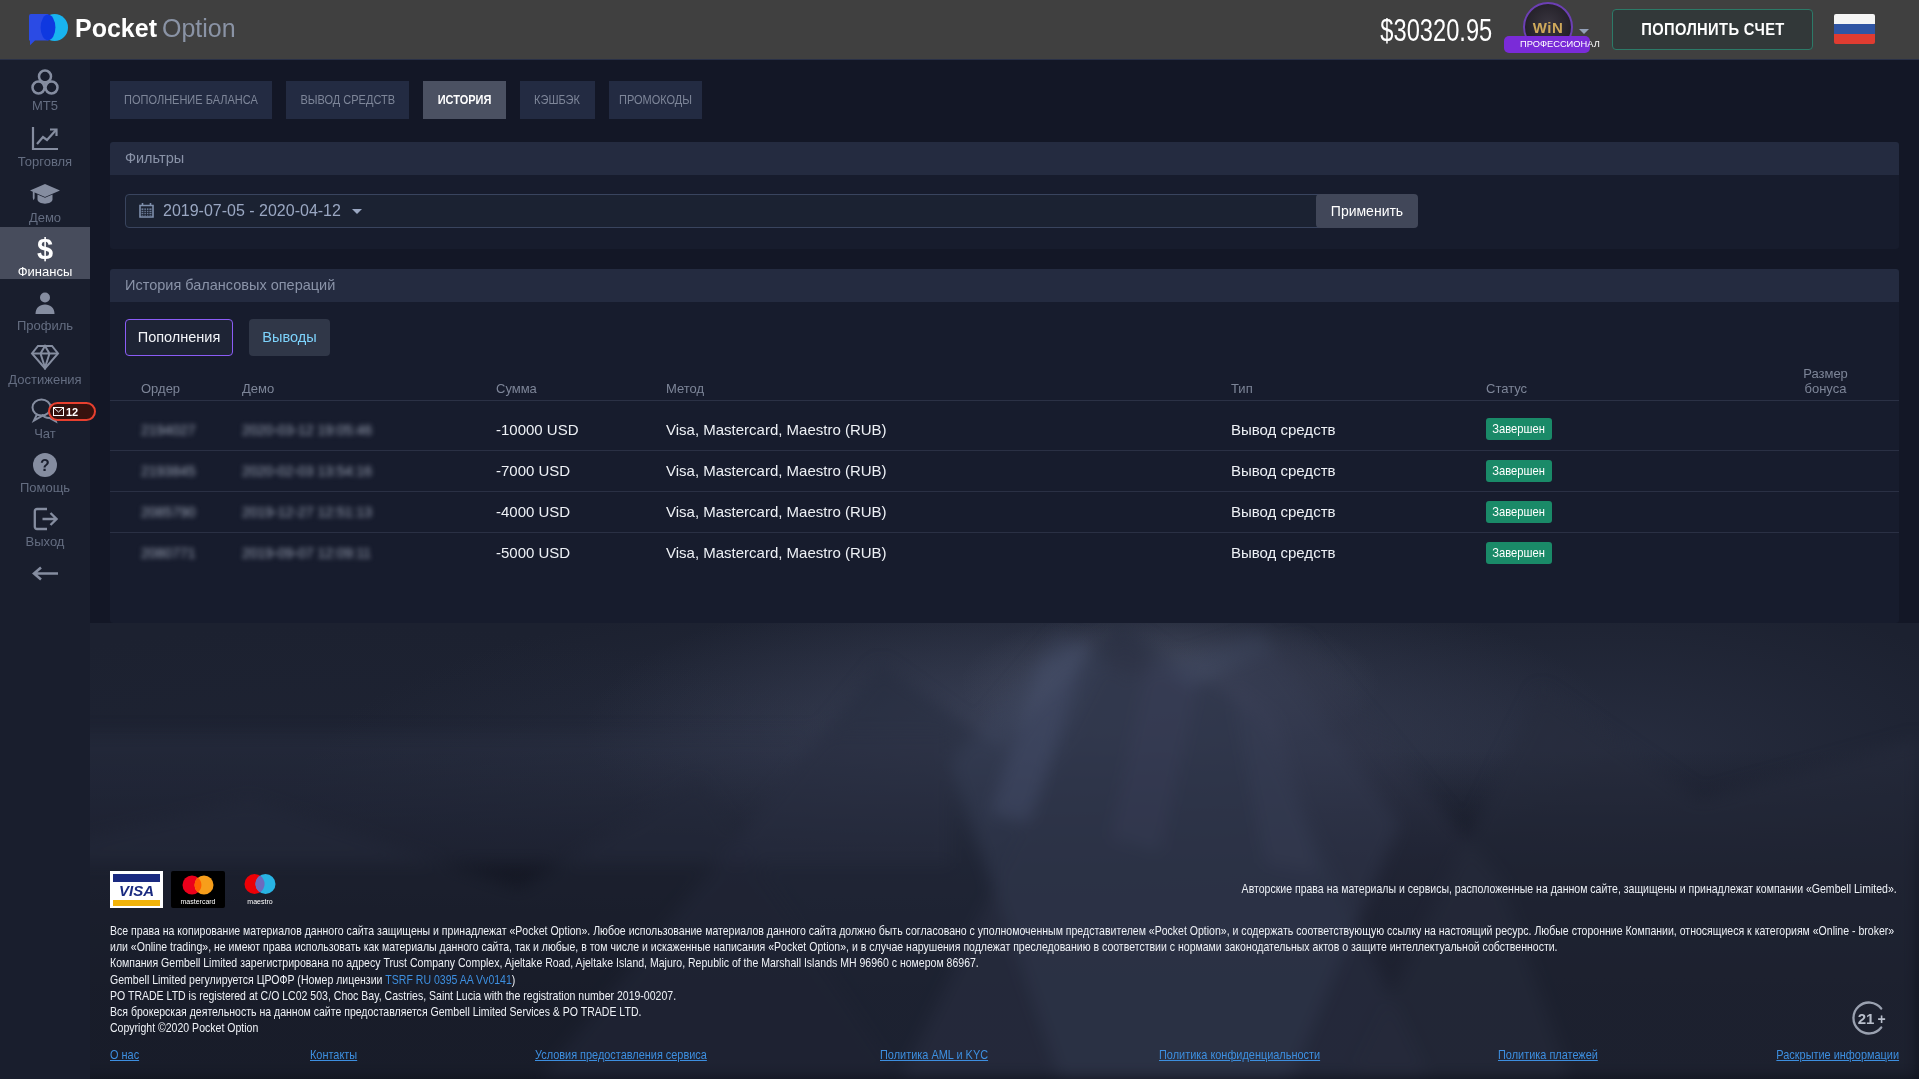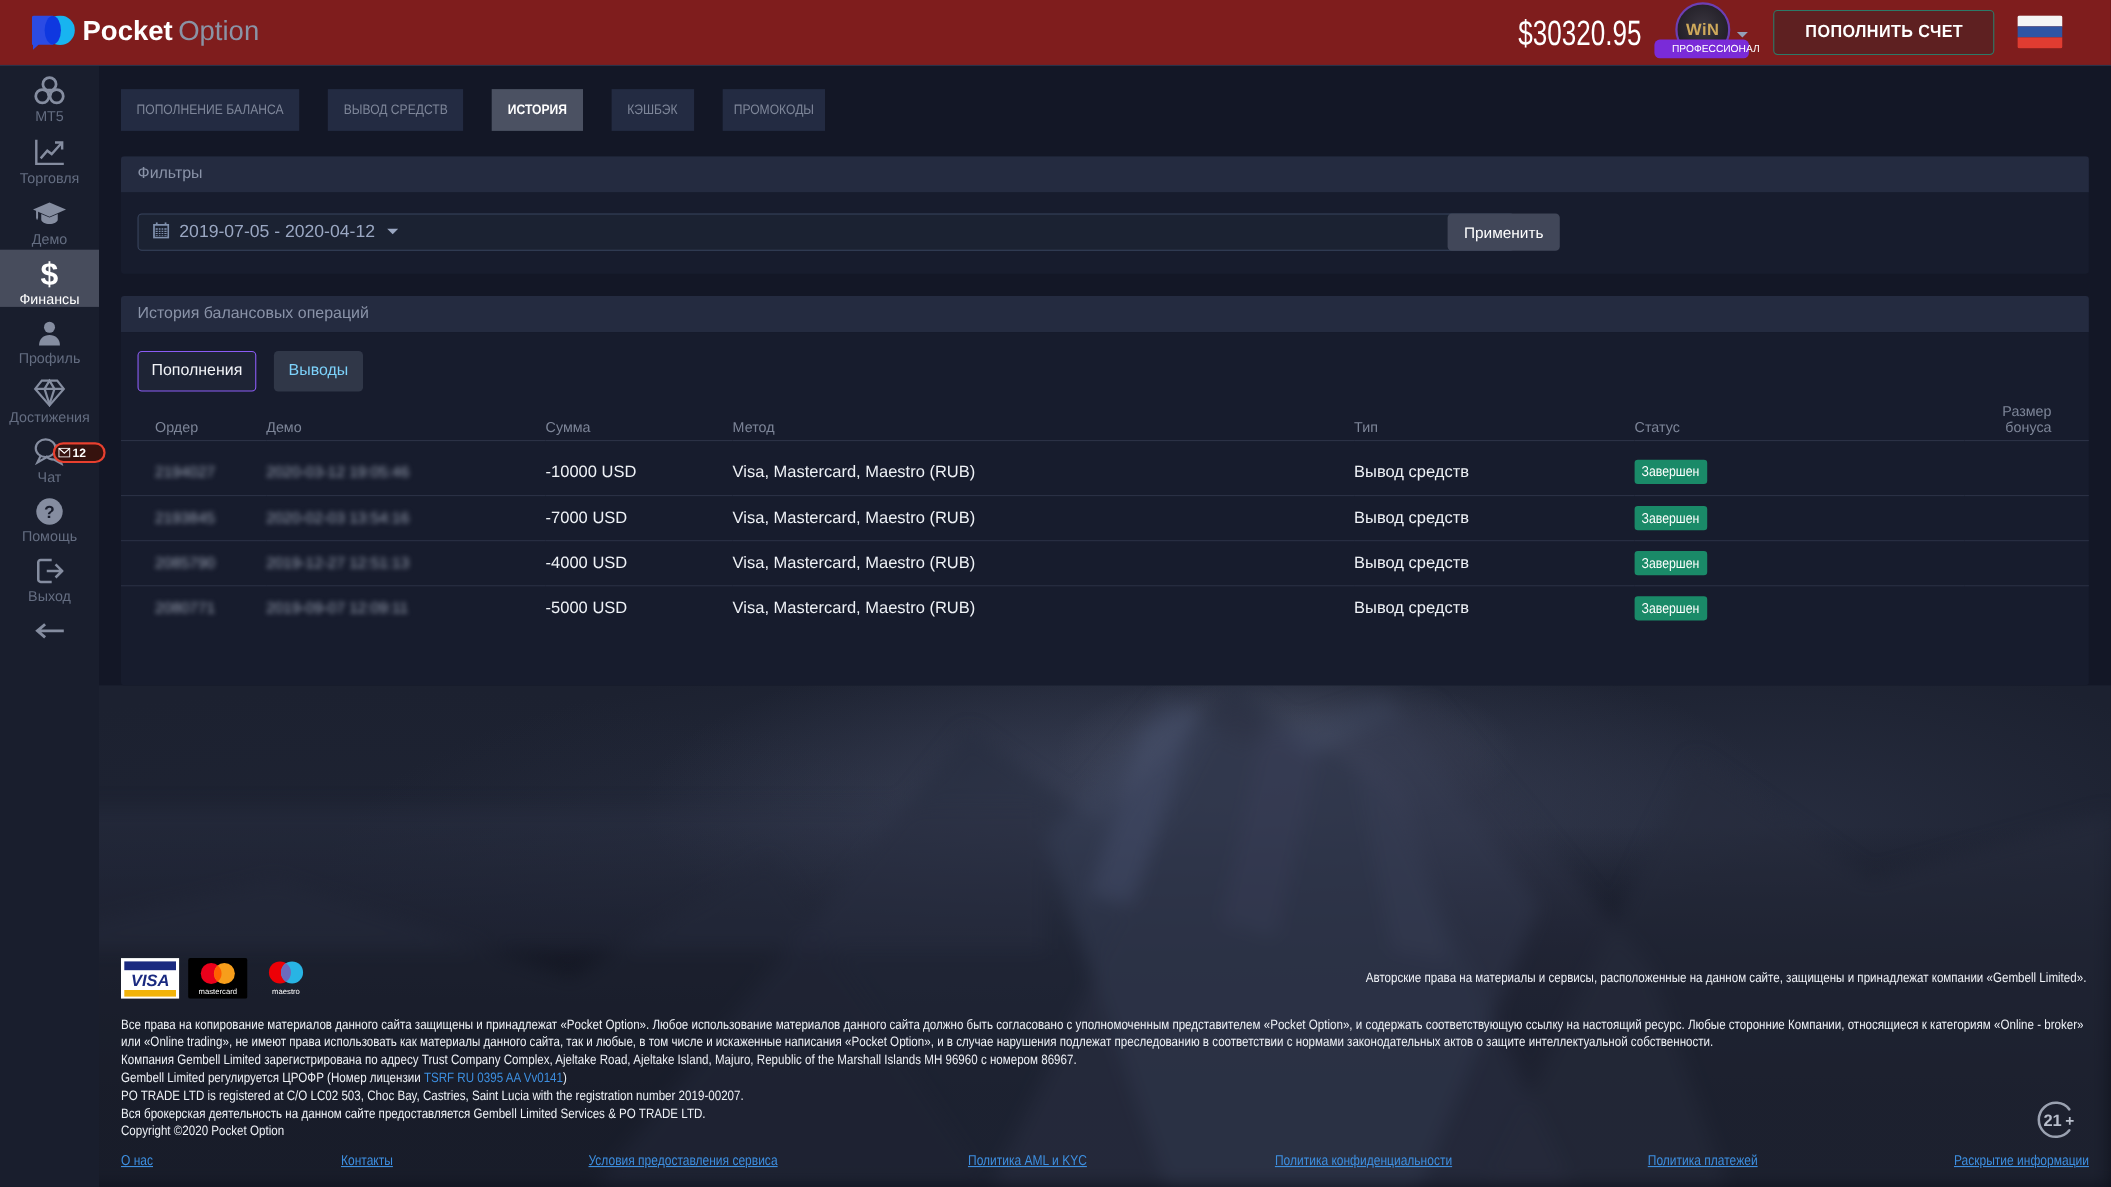--- a/index.html
+++ b/index.html
@@ -8,7 +8,7 @@
   body { font-family:"Liberation Sans", sans-serif; background:#131726; color:#fff; position:relative; }
 
   
-  .header { position:absolute; top:0; left:0; width:1919px; height:60px; background:#7f1d1d; border-bottom:1px solid #2a3147; z-index:30; }
+  .header { position:absolute; top:0; left:0; width:1919px; height:60px; background:#404040; border-bottom:1px solid #2a3147; z-index:30; }
   .logo-mark { position:absolute; left:29px; top:14px; }
   .logo-text { position:absolute; left:75px; top:14px; font-size:25px; }
   .logo-text b { color:#fff; font-weight:700; }

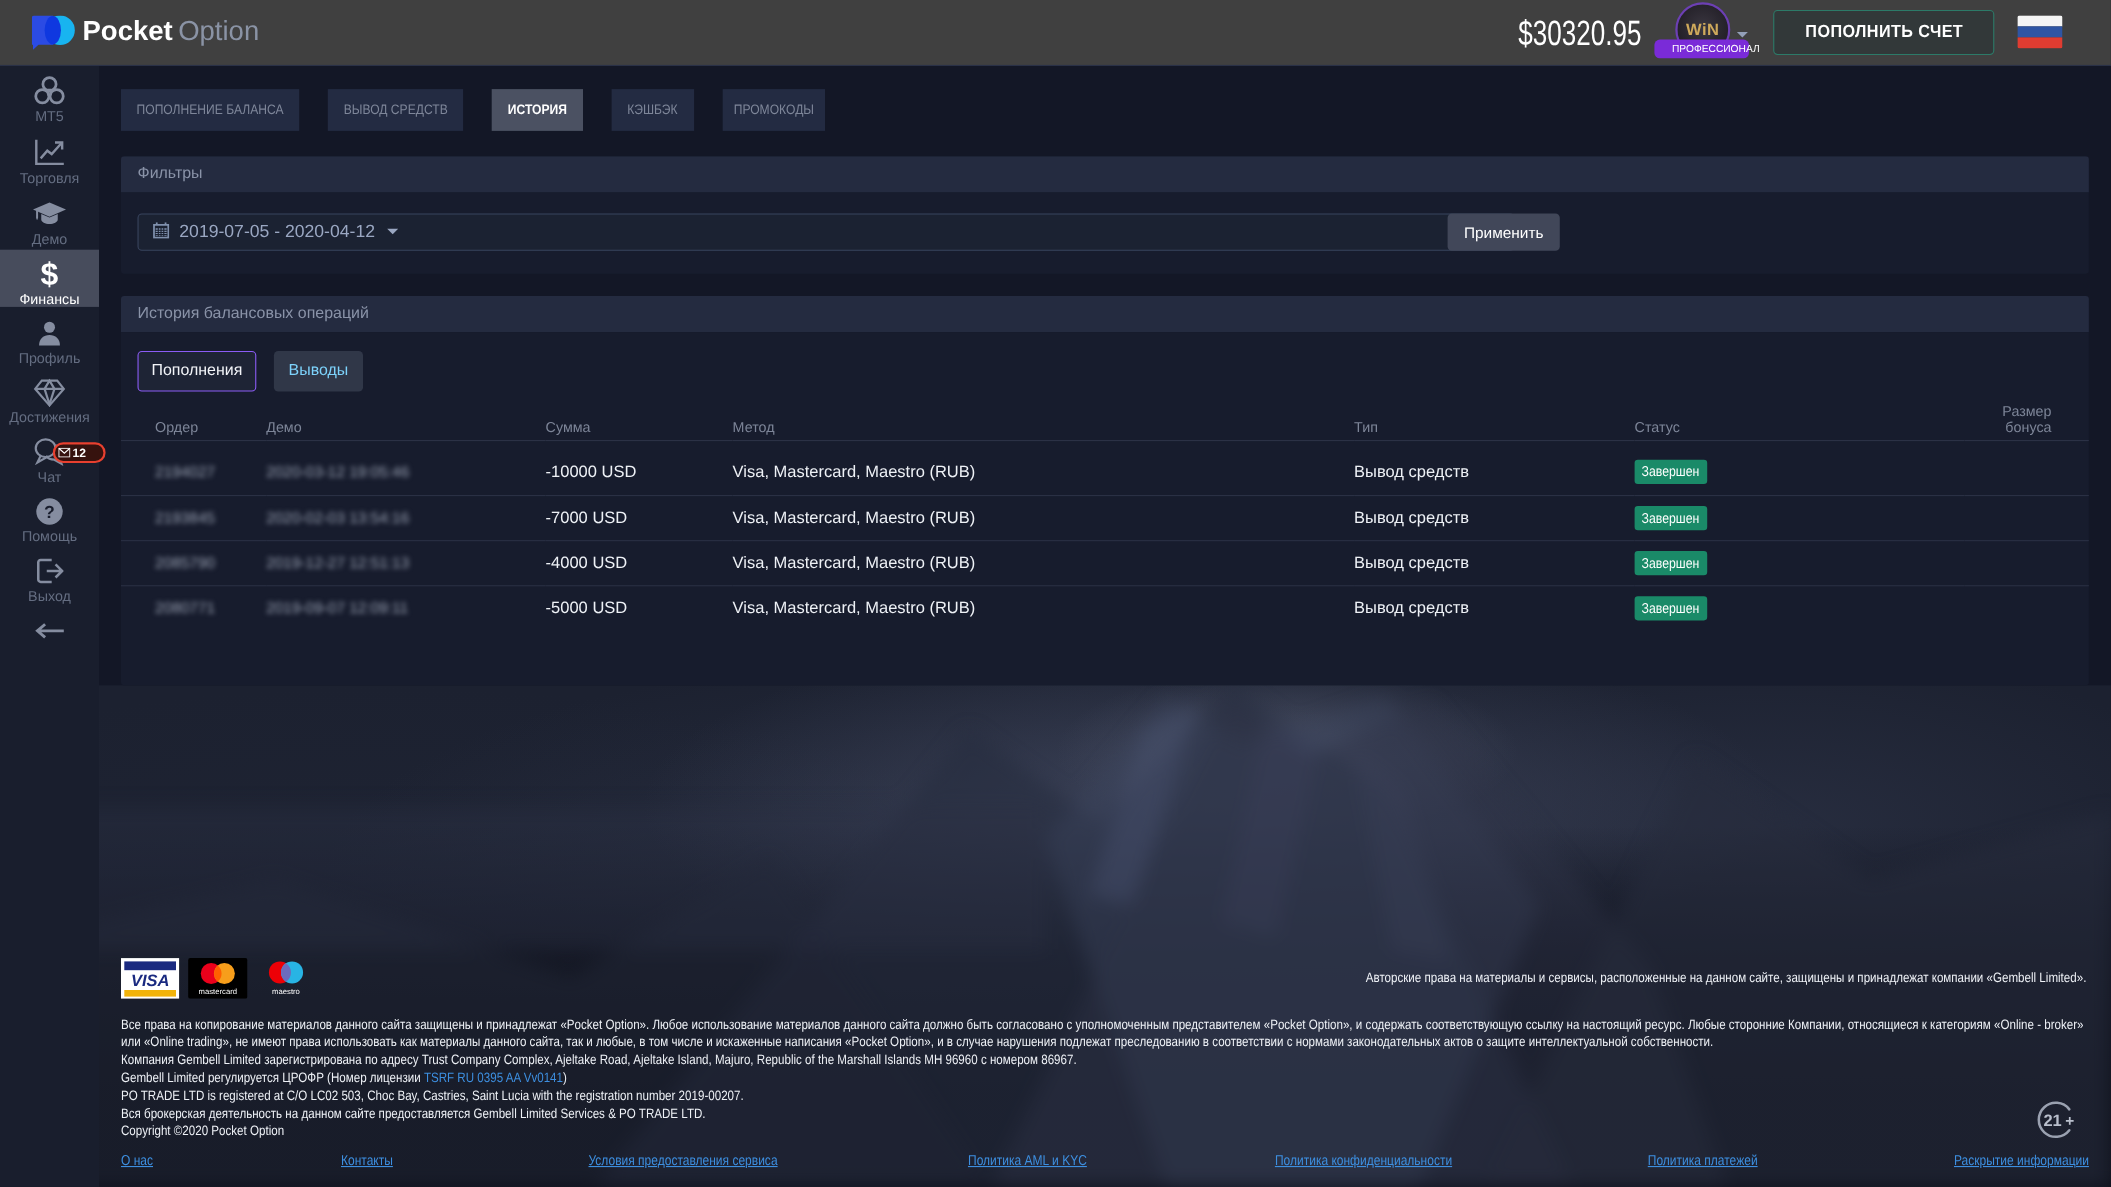--- a/index.html
+++ b/index.html
@@ -33,7 +33,7 @@
   
   .content { position:absolute; left:90px; top:60px; width:1829px; height:1019px; z-index:2; }
   .tabs { position:absolute; top:21px; left:20px; display:flex; }
-  .tab { height:38px; background:#232b42; color:#7e8699; font-size:12.5px; line-height:38px; margin-right:26px; text-align:center; }
+  .tab { height:38px; background:#232b42; color:#7e8699; font-size:12.5px; line-height:38px; margin-right:14px; text-align:center; }
   .tab.active { background:#4b5162; color:#fff; font-weight:700; }
   .tab span { display:inline-block; transform:scaleX(0.88); transform-origin:50% 50%; }
 

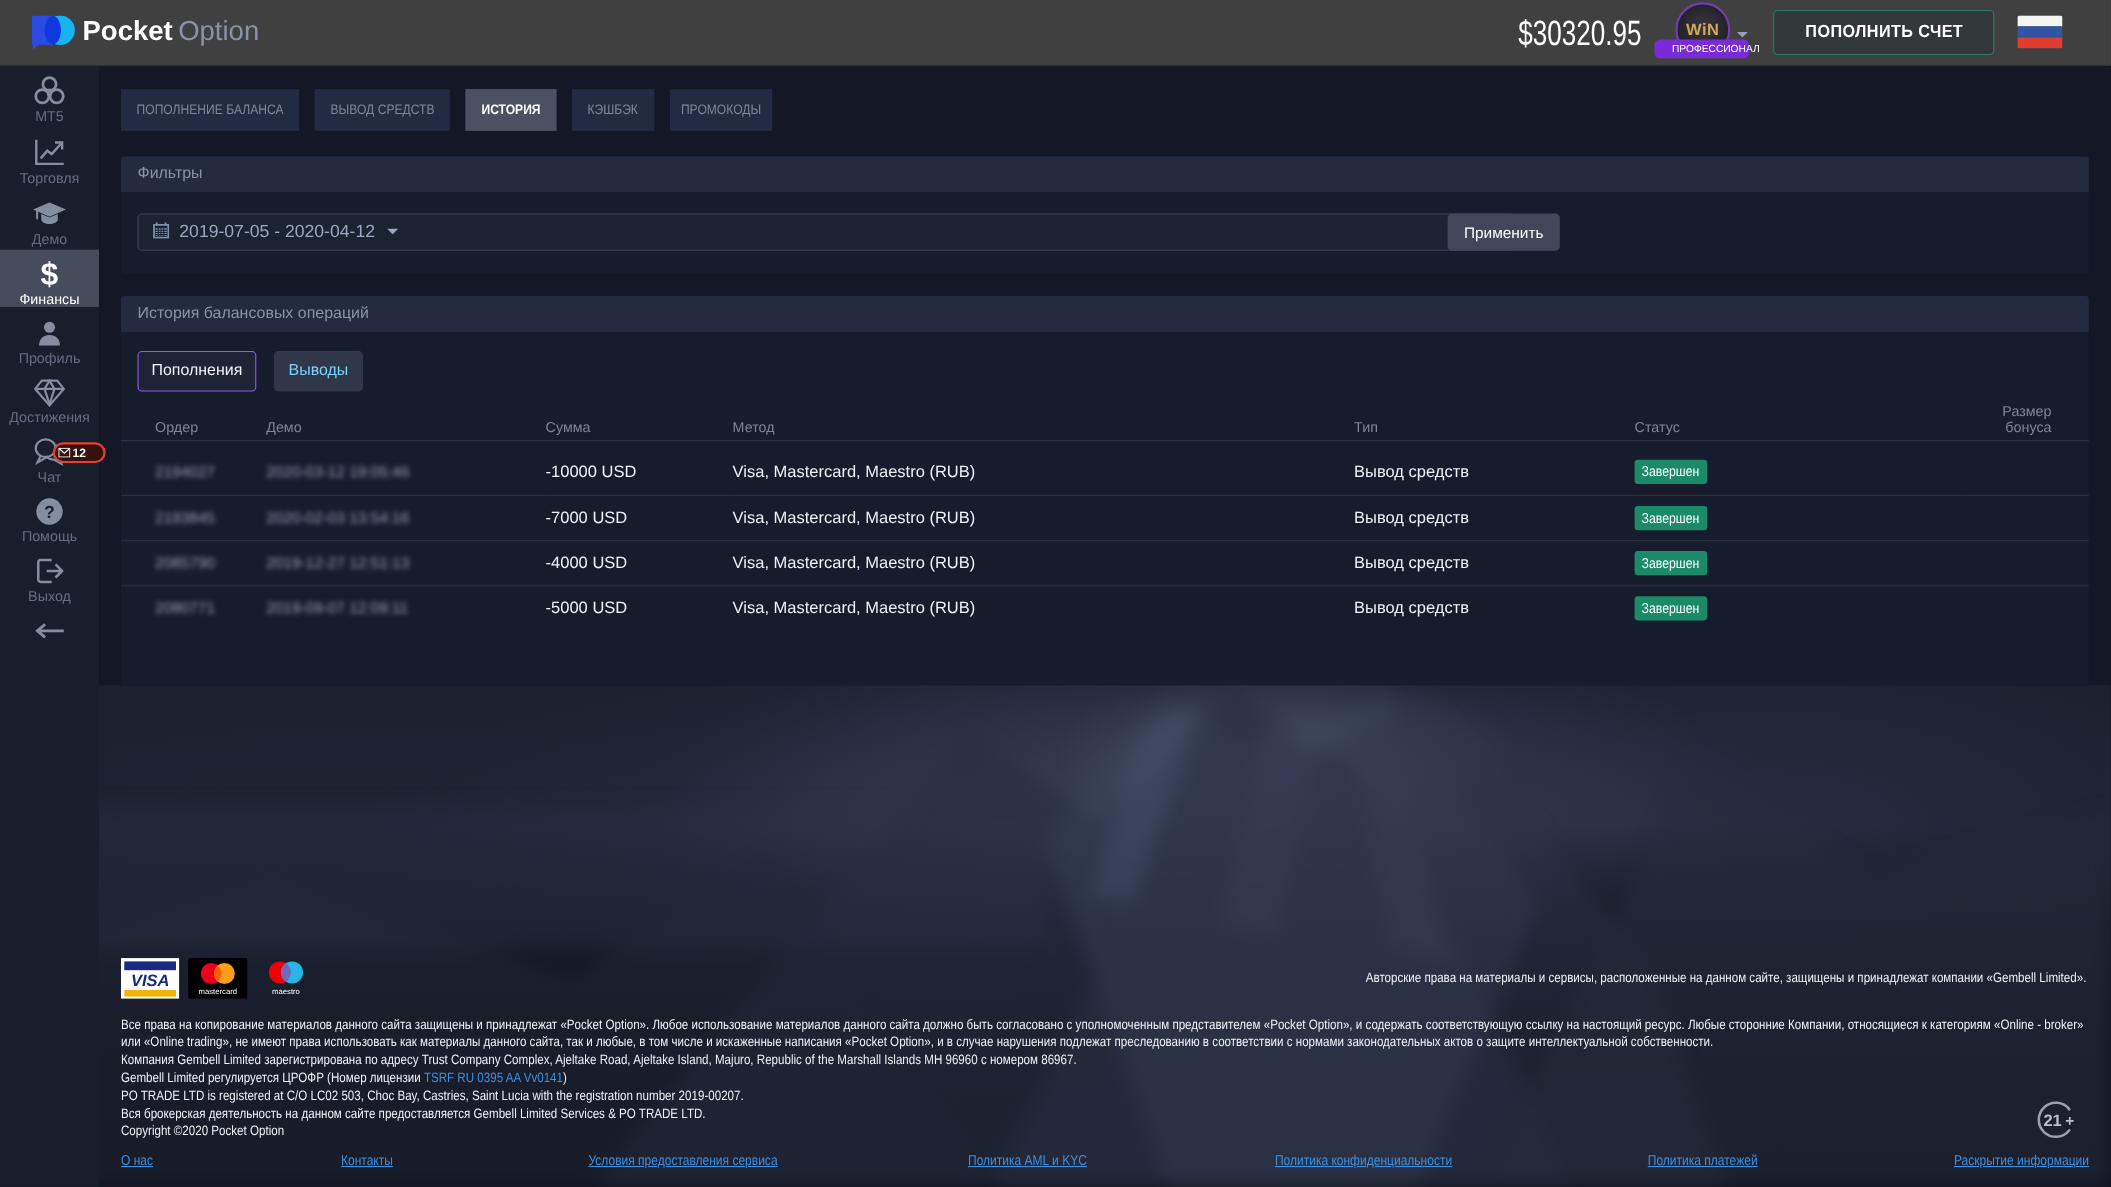--- a/index.html
+++ b/index.html
@@ -279,7 +279,7 @@
               <th>Метод</th>
               <th>Тип</th>
               <th>Статус</th>
-              <th style="text-align:right;padding-right:34px">Размер<br>бонуса</th>
+              <th style="text-align:center;padding-right:34px">Размер<br>бонуса</th>
           </tr>
           <tr class="sp">
               <td colspan="7"></td>

